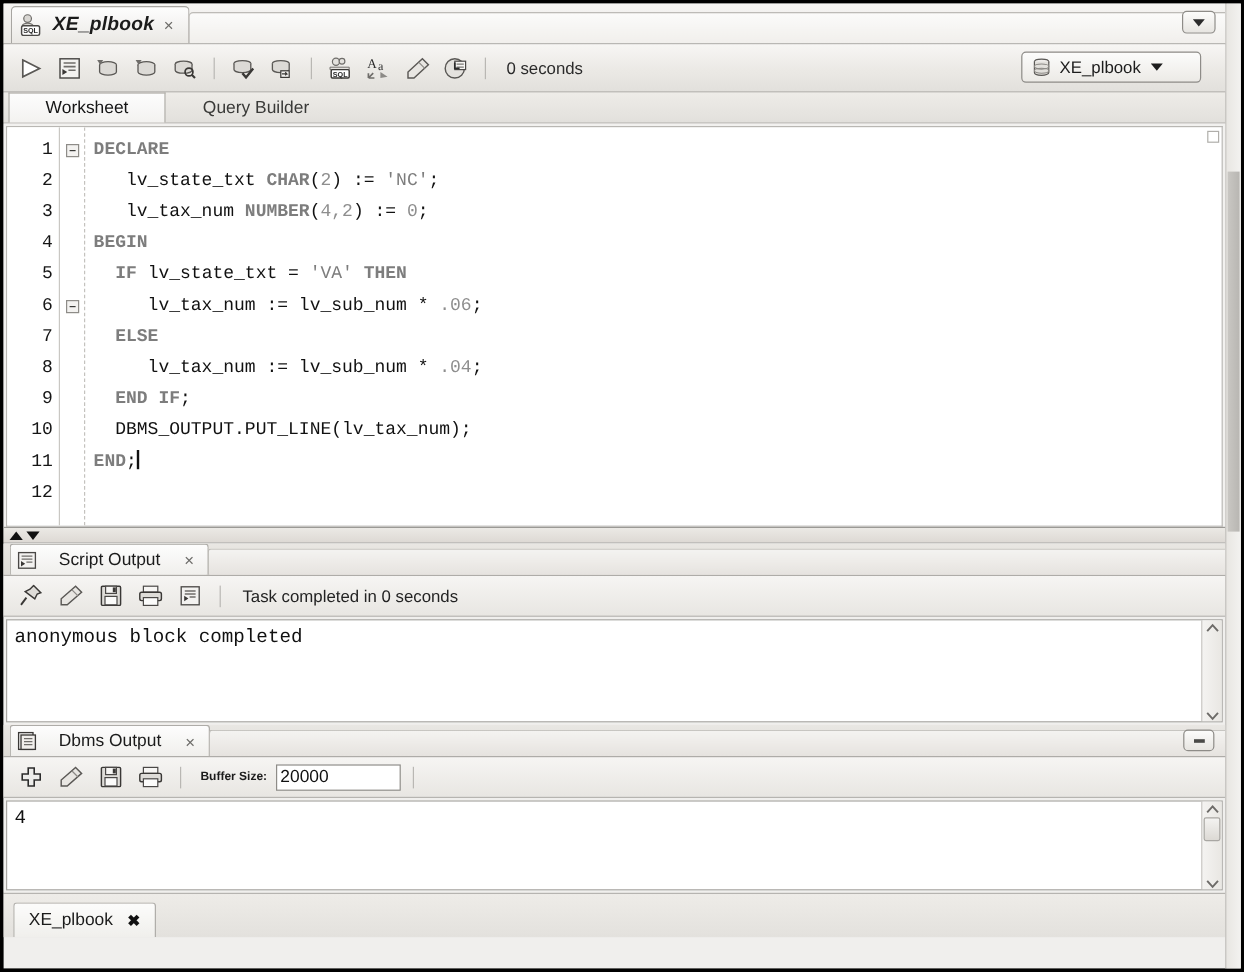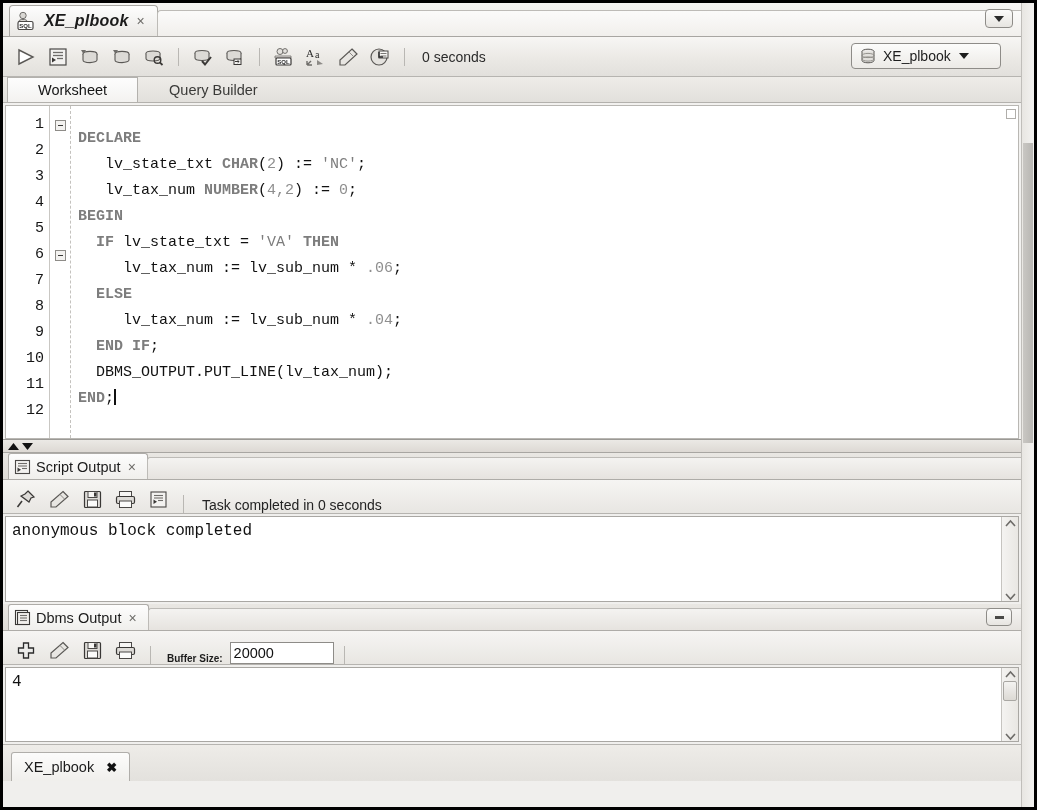--- a/index.html
+++ b/index.html
@@ -157,7 +157,7 @@
     left: 2px; right: 2px; top: 4px; height: 1px; background: #3a3a38;
   }
   .codeCol {
-    flex: 1; padding-top: 20px; position: relative;
+    flex: 1; padding-top: 6px; position: relative;
     font-family: "Liberation Mono", monospace;
     font-size: 15px;
     overflow: hidden;

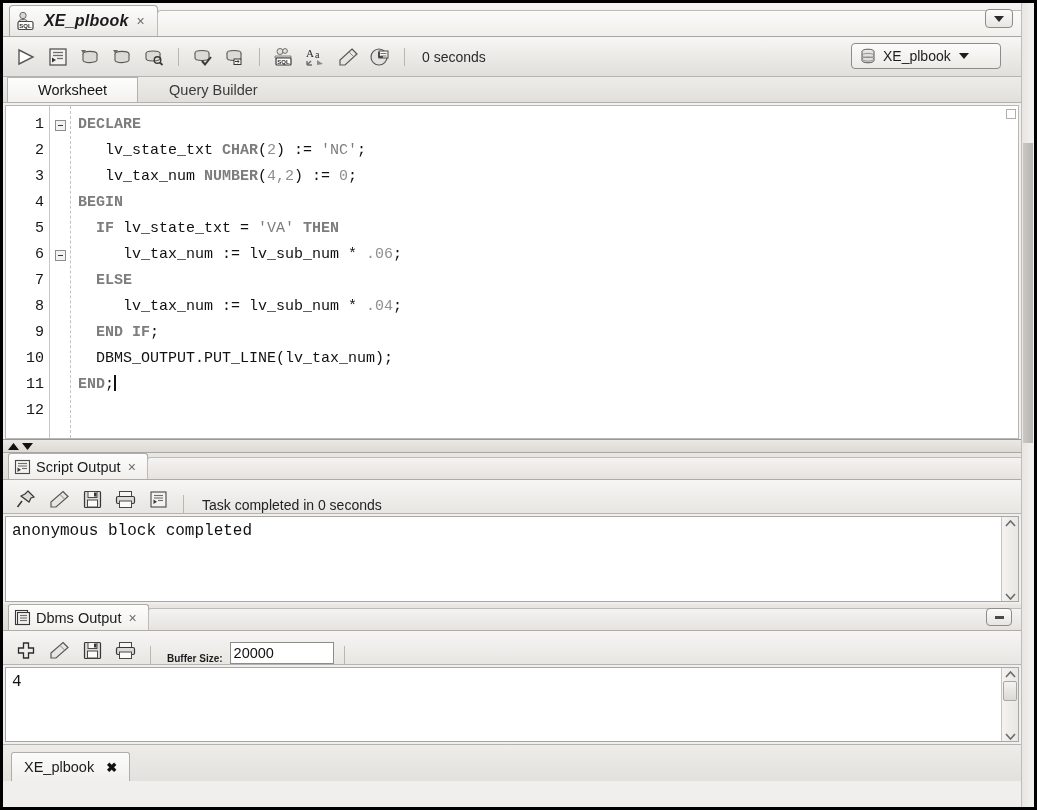--- a/index.html
+++ b/index.html
@@ -209,7 +209,7 @@
     background: linear-gradient(to bottom,#fdfdfd,#f0efec);
     border: 1px solid #aeaca8; border-bottom: none;
     border-radius: 3px 3px 0 0;
-    display: flex; align-items: center; gap: 5px;
+    display: flex; align-items: center; gap: 18px;
     font-size: 14.5px; color: #1b1b1b;
   }
   .panelTabsFill {

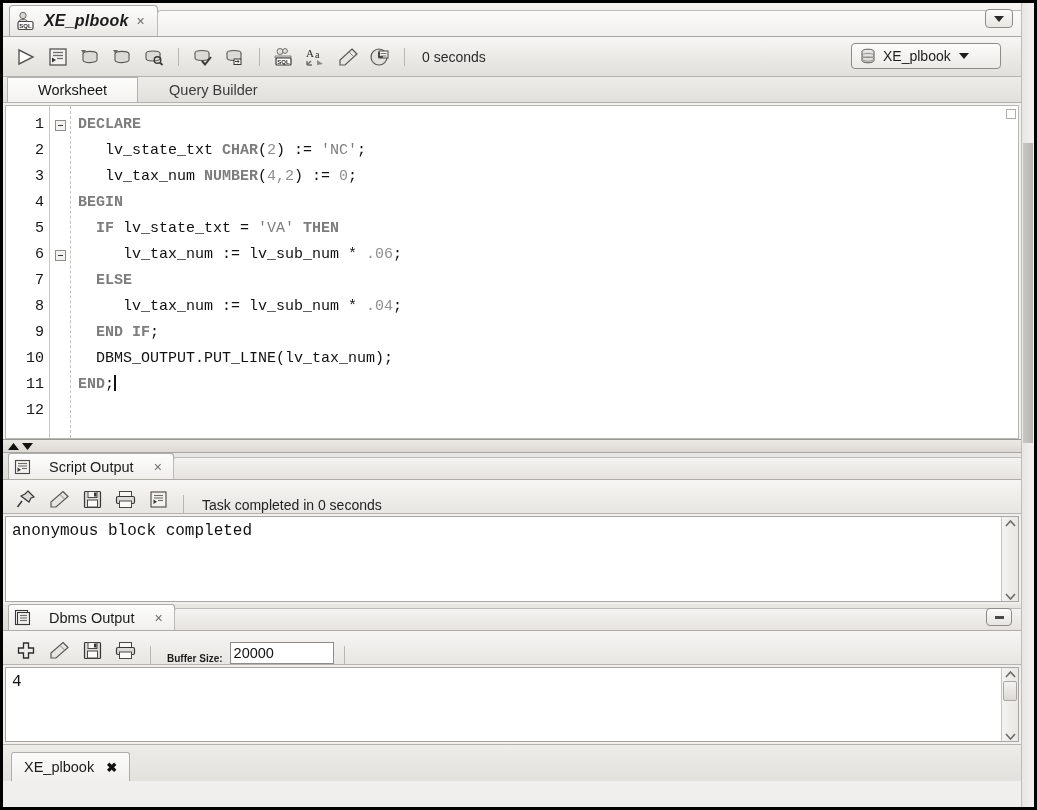--- a/index.html
+++ b/index.html
@@ -229,7 +229,7 @@
   .panelTools {
     height: 34px; flex: none;
     background: linear-gradient(to bottom,#f6f5f3,#e8e6e2);
-    display: flex; align-items: flex-end; padding: 0 8px; gap: 3px;
+    display: flex; align-items: center; padding: 0 8px; gap: 3px;
     border-bottom: 1px solid #b6b4b0;
   }
   .panelToolsText { font-size: 14px; color: #232323; margin-left: 8px; }

